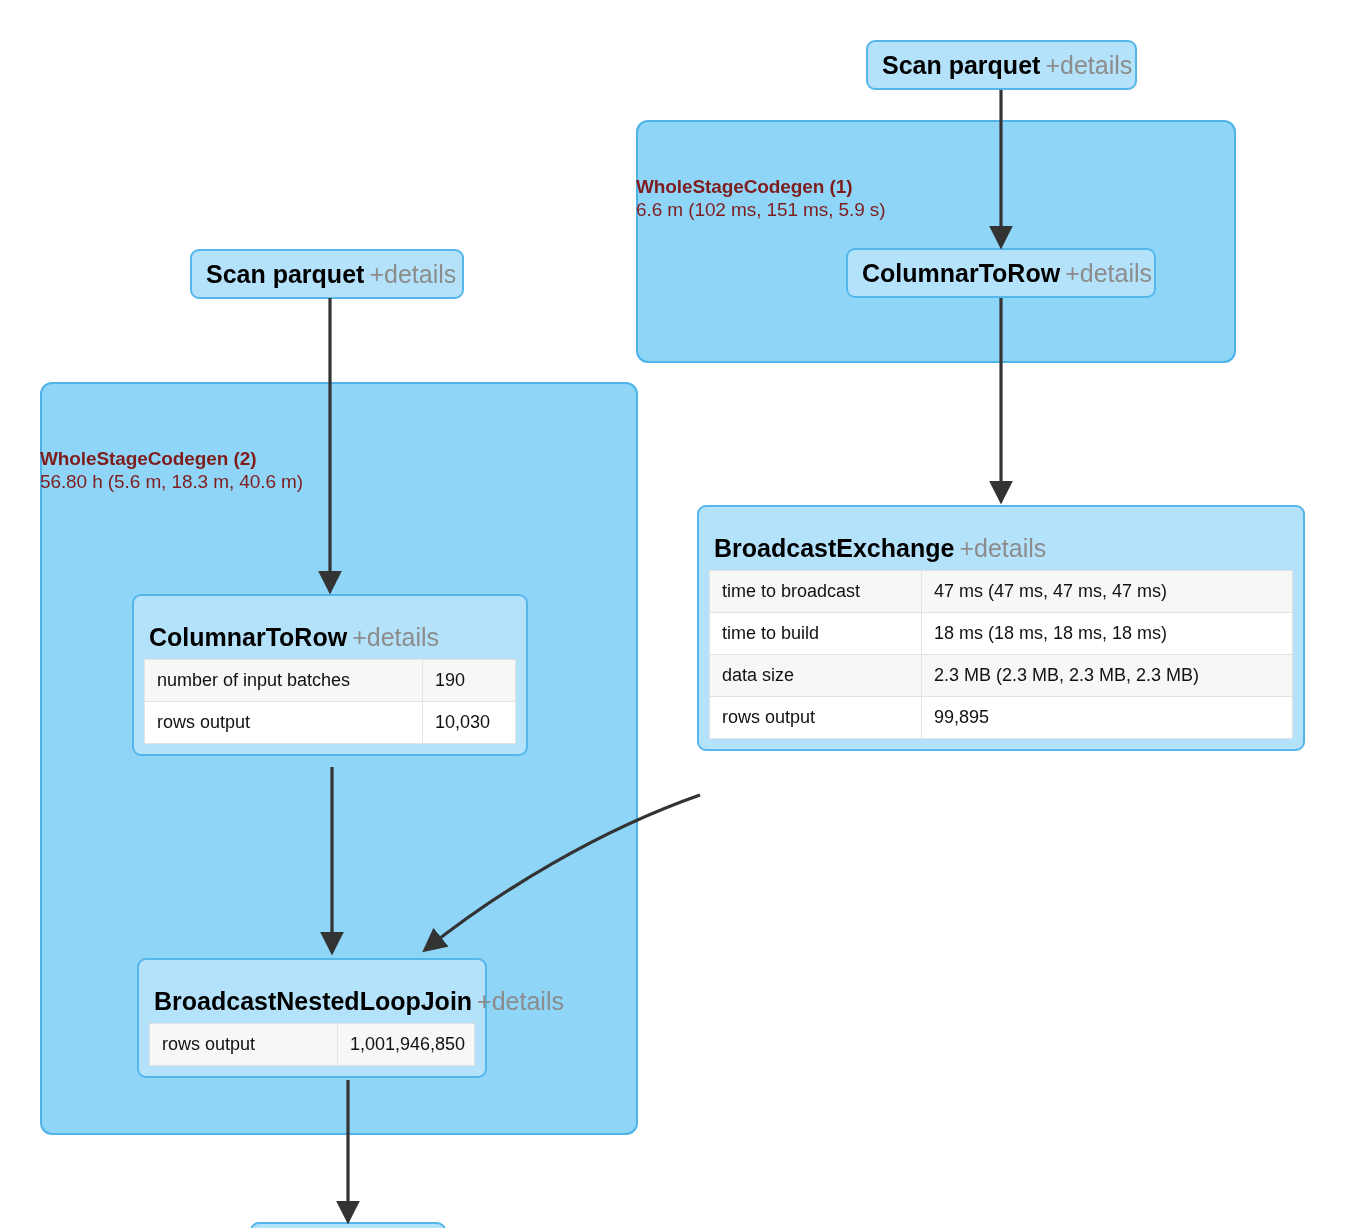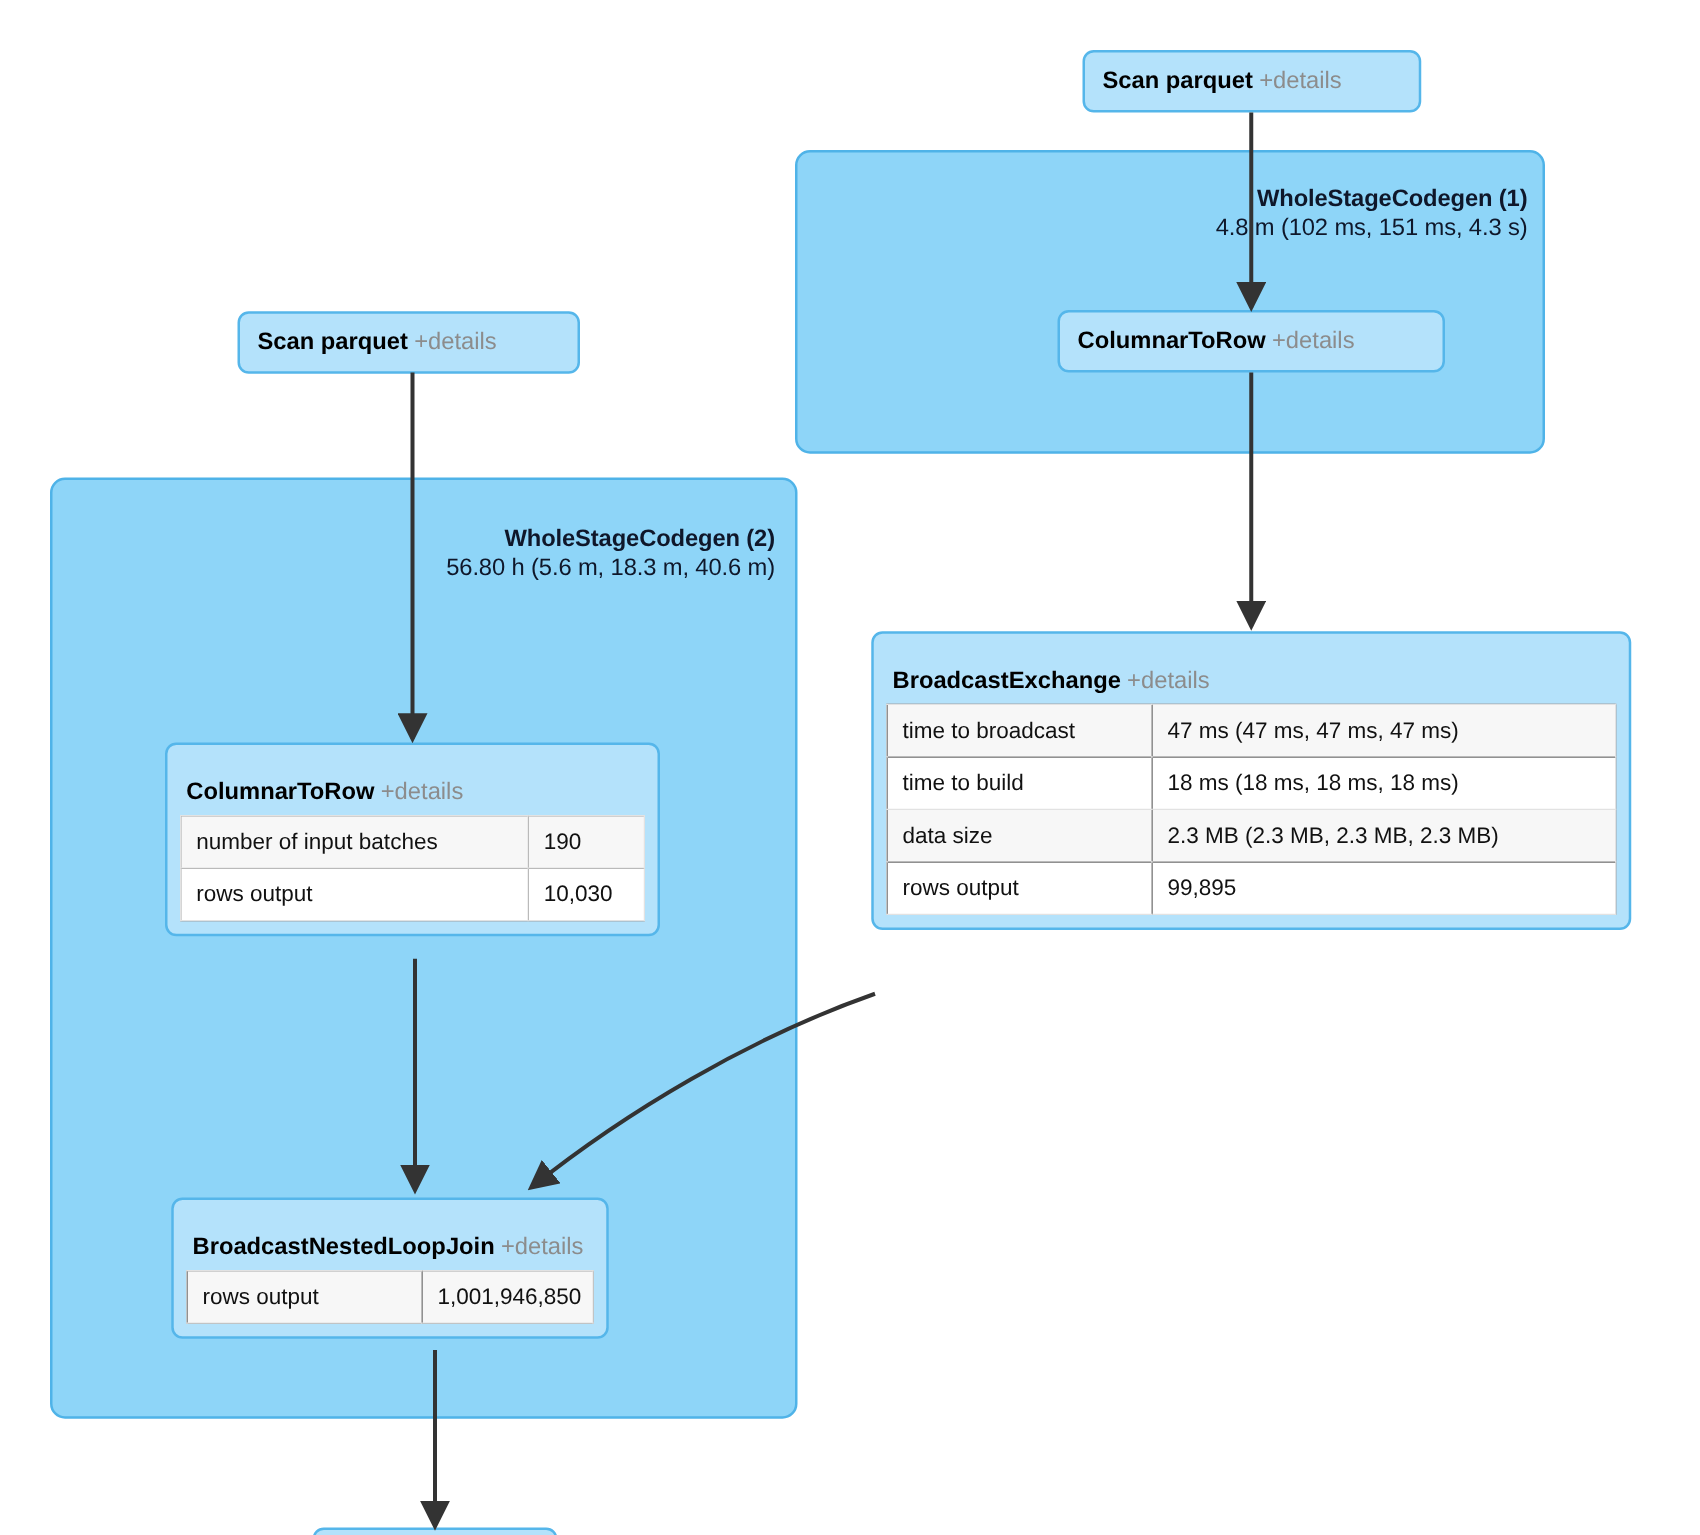--- a/index.html
+++ b/index.html
@@ -70,7 +70,7 @@
     align-items: center;
   }
   .node-title {
-    font-size: 19px;
+    font-size: 25px;
     white-space: nowrap;
     padding: 0 14px;
   }

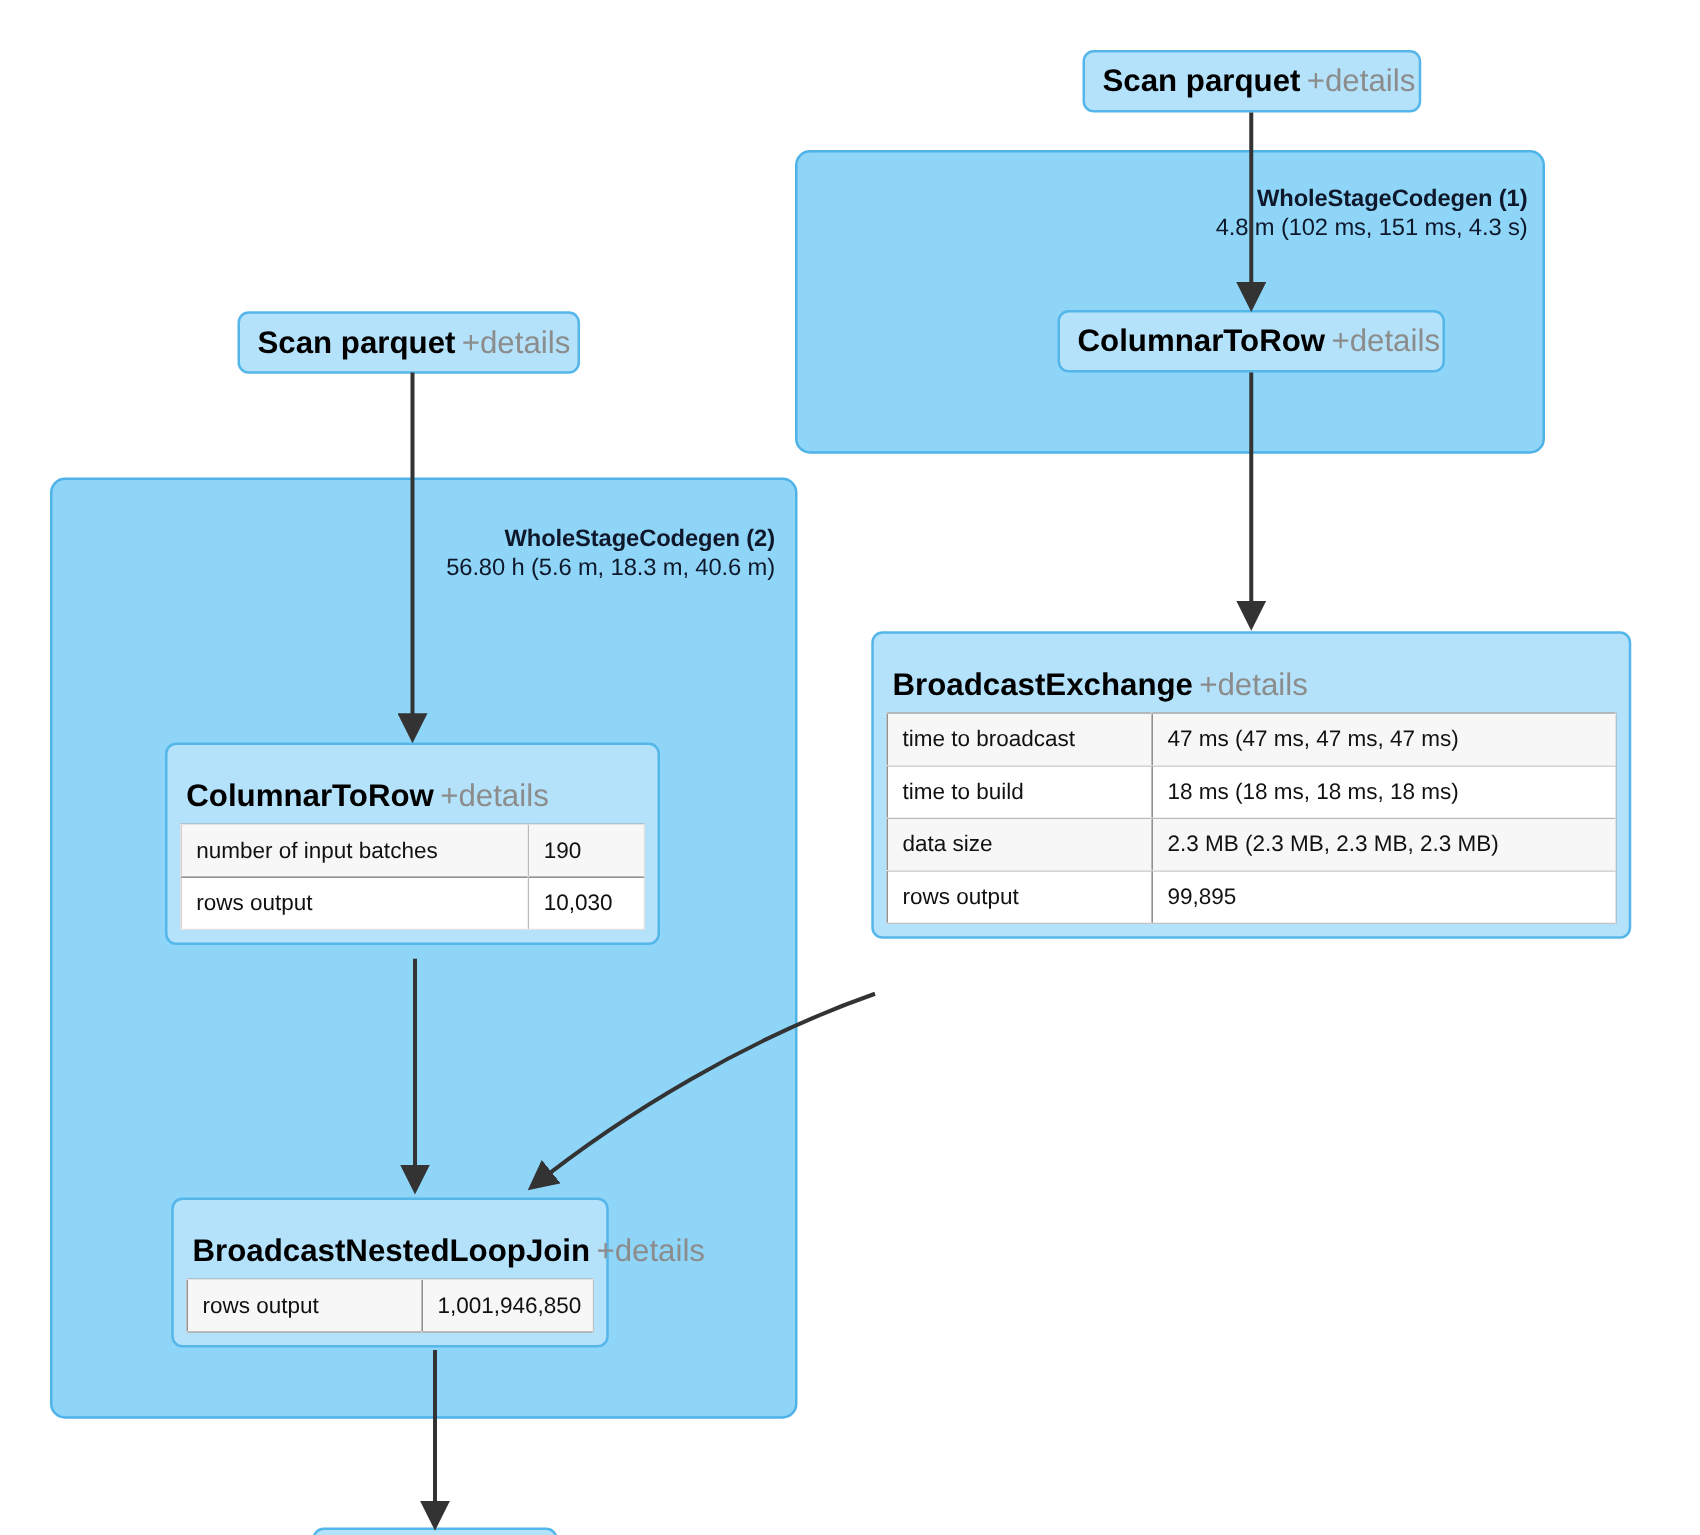--- a/index.html
+++ b/index.html
@@ -39,11 +39,12 @@
   }
   .cluster-label {
     position: absolute;
-    text-align: right;
-    color: #0f172a;
+    text-align: left;
+    color: #7f1d1d;
     line-height: 1.22;
     white-space: nowrap;
     z-index: 2;
+    margin-top: 27px;
   }
   .cluster-label .cl-title {
     display: block;

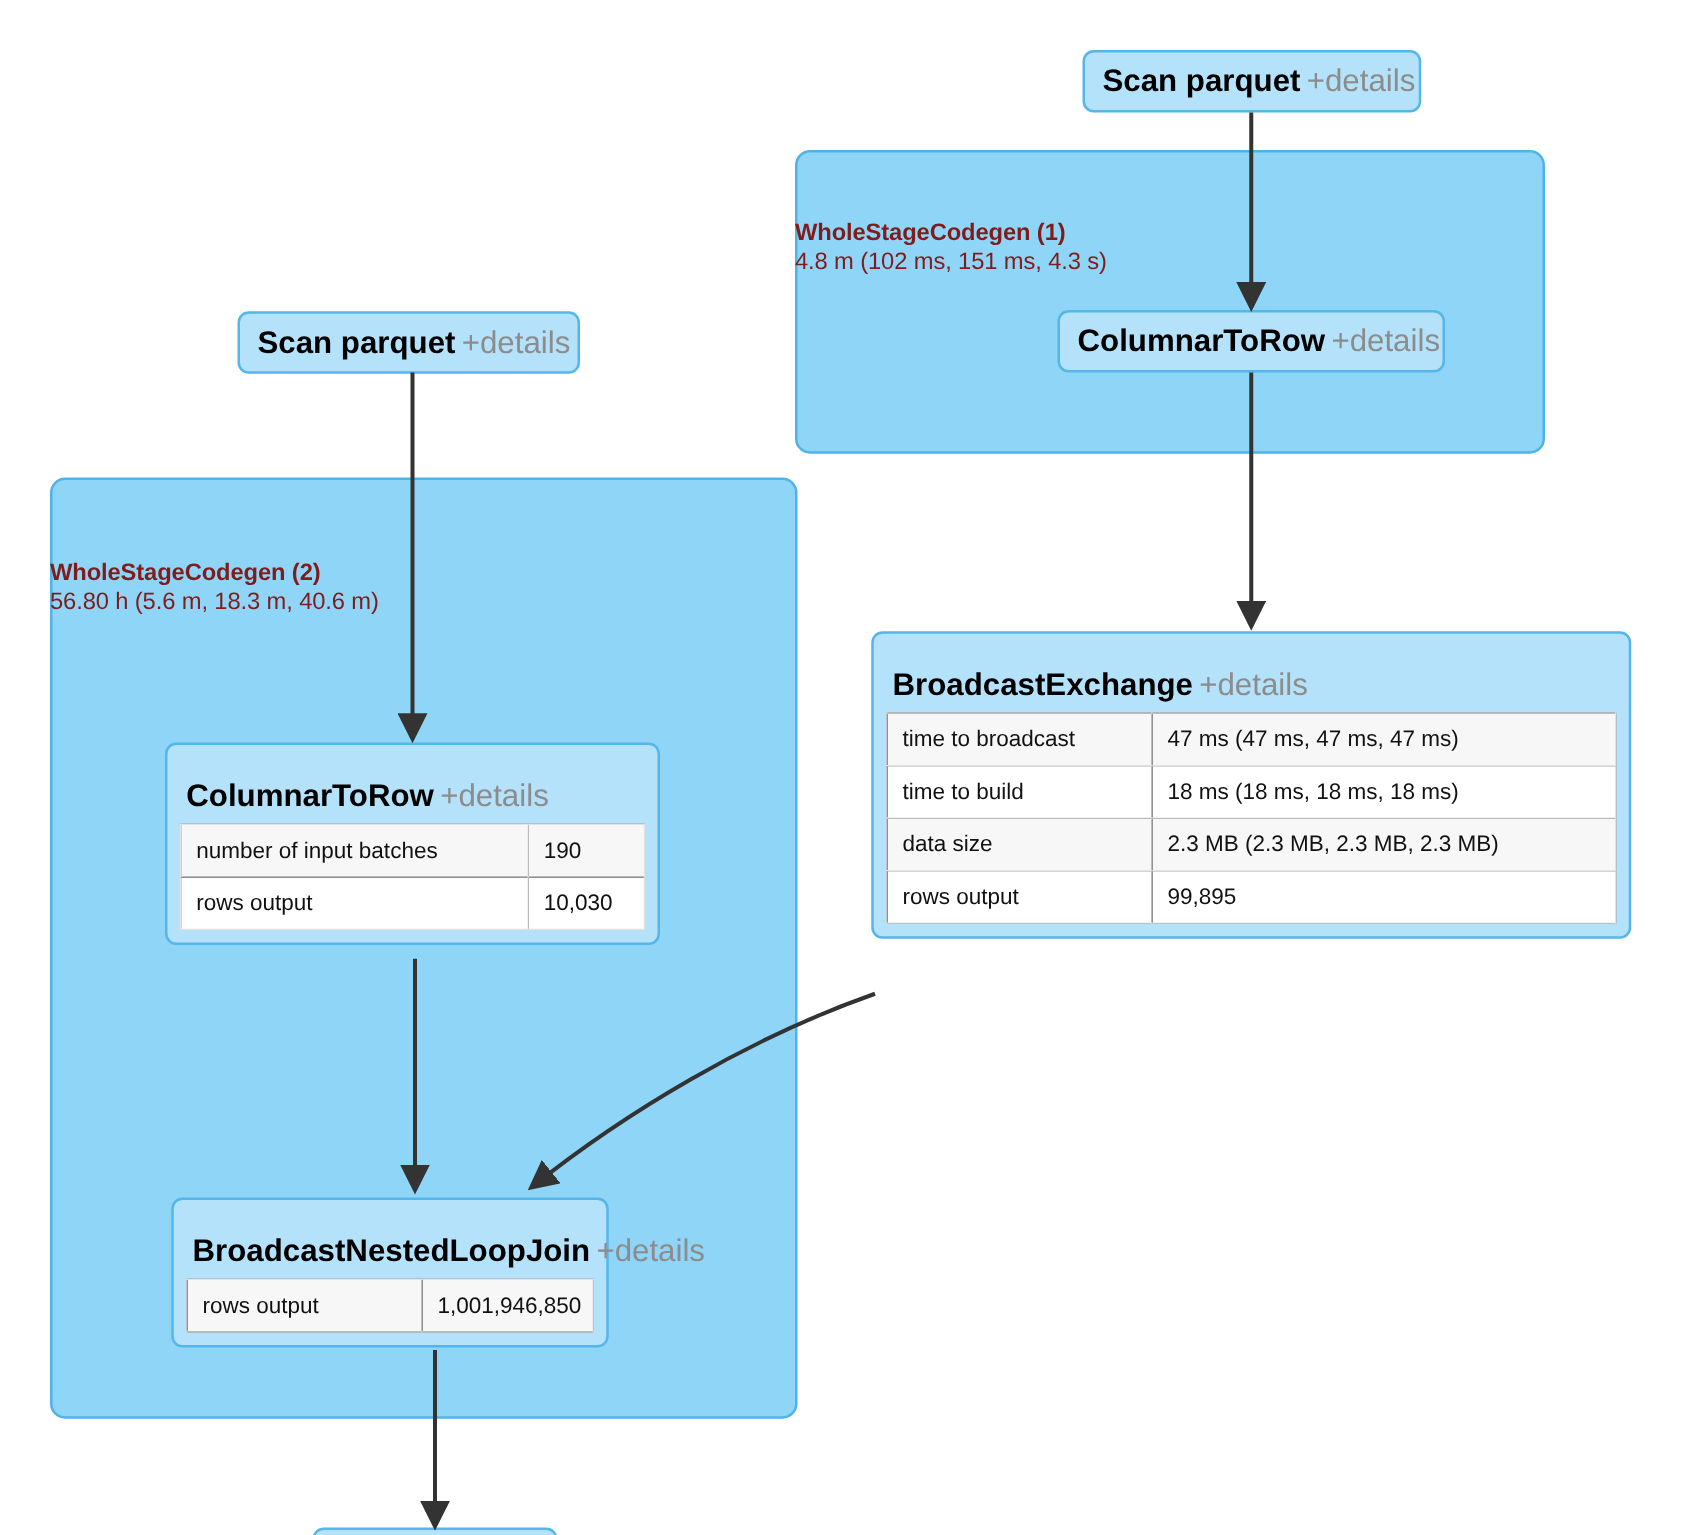--- a/index.html
+++ b/index.html
@@ -153,7 +153,7 @@
   <div class="cluster" style="left:636px; top:120px; width:600px; height:243px;"></div>
   <div class="cluster-label" style="left:636px; top:148px; width:586px;">
     <span class="cl-title">WholeStageCodegen (1)</span>
-    <span class="cl-metric">4.8 m (102 ms, 151 ms, 4.3 s)</span>
+    <span class="cl-metric">6.6 m (102 ms, 151 ms, 5.9 s)</span>
   </div>
 
   <div class="node" style="left:846px; top:248px; width:310px; height:50px;">

